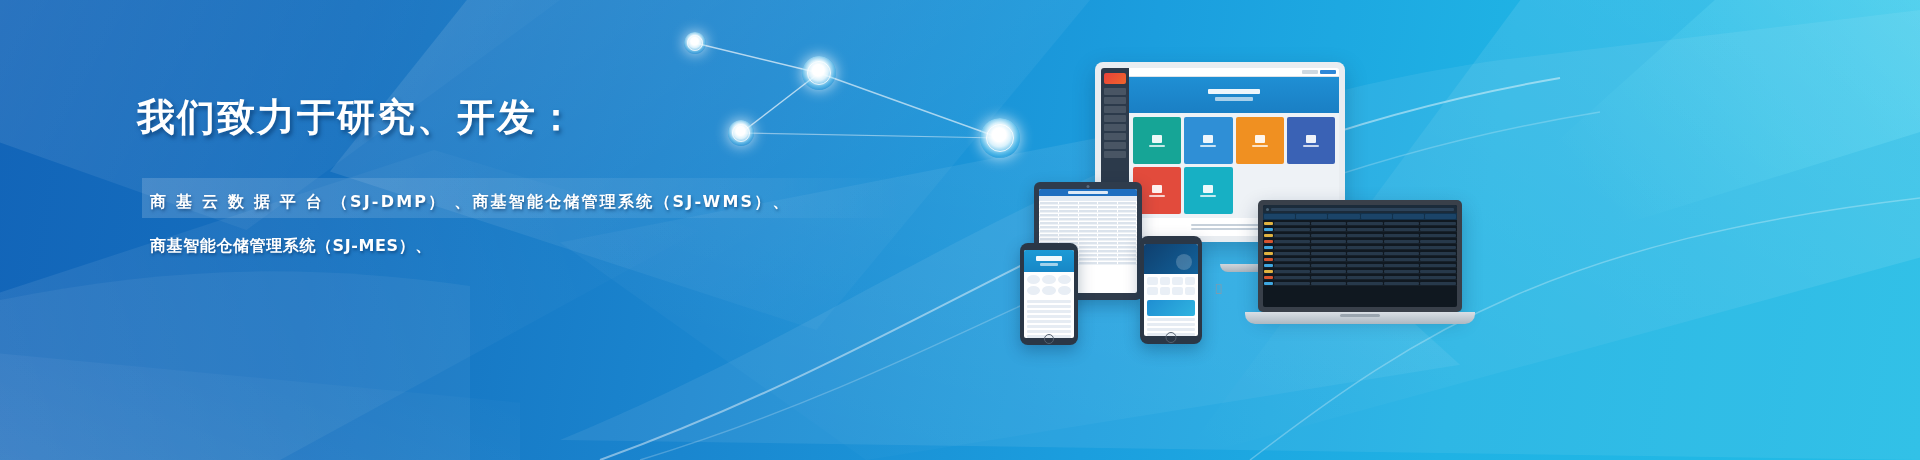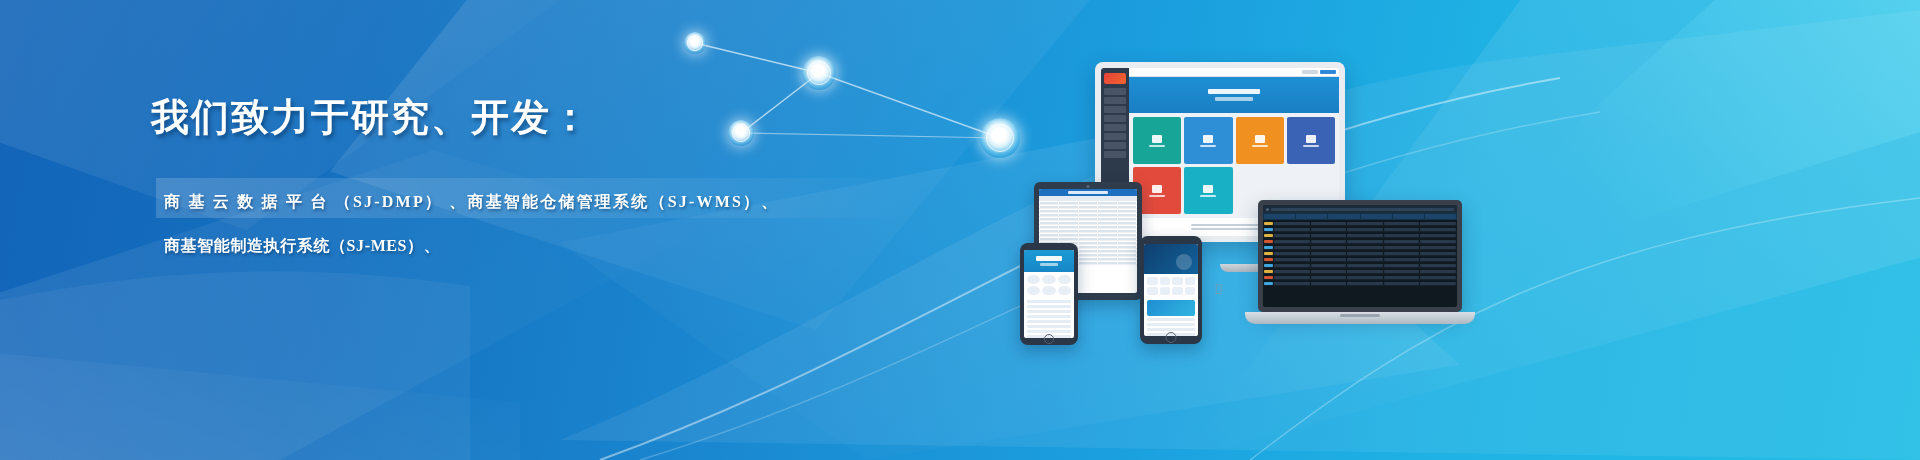--- a/index.html
+++ b/index.html
@@ -49,7 +49,7 @@
                  border:1.5px solid rgba(255,255,255,.78); }
 
   
-  .copy { position:absolute; left:14px; top:0; width:960px; height:364px;font-family:Liberation Serif, serif; }
+  .copy { position:absolute; left:0; top:0; width:960px; height:364px; }
   .headline {
     position:absolute; left:137px; top:92px;
     font-size:38px; font-weight:bold; color:#ffffff; letter-spacing:2px;

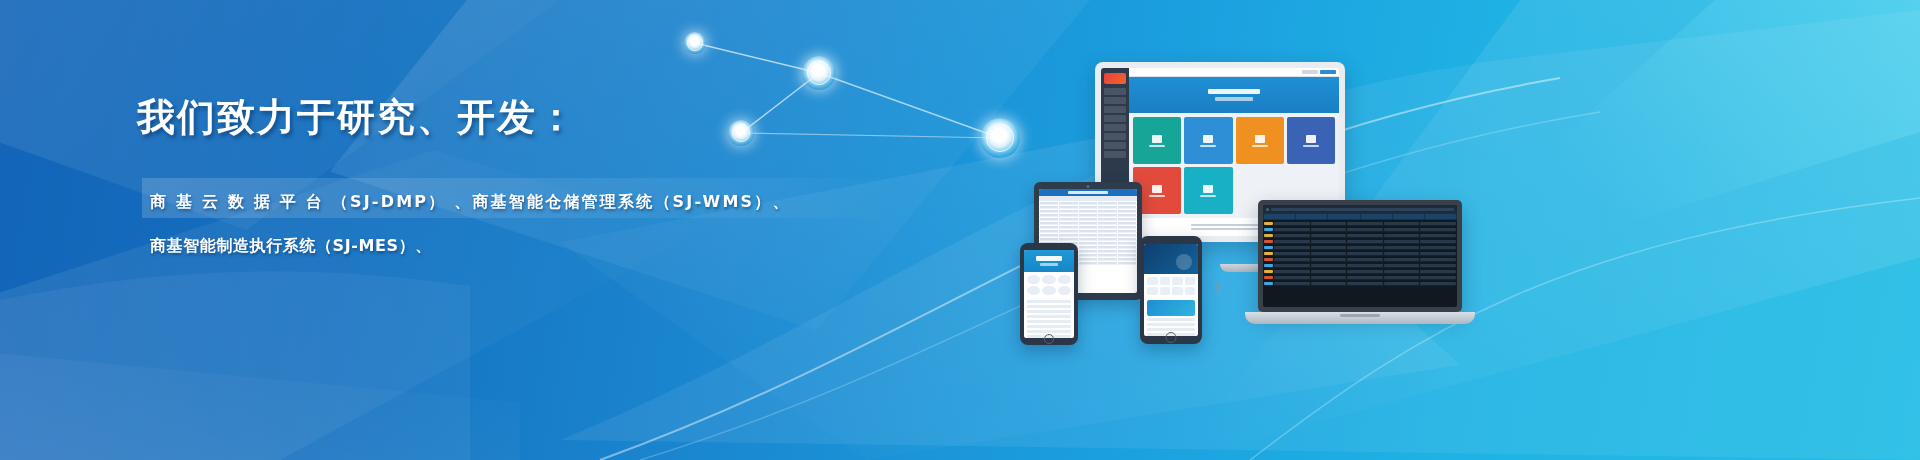--- a/index.html
+++ b/index.html
@@ -208,7 +208,7 @@
     <div class="bodyband"></div>
     <div class="bodylines">
       <div class="bline l1">商 基 云 数 据 平 台 （SJ-DMP） 、商基智能仓储管理系统（SJ-WMS）、</div>
-      <div class="bline l2">商基智能制造执行系统（SJ-MES）、</div>
+      <div class="bline l2">商基智能仓储管理系统（SJ-MES）、</div>
     </div>
   </div>
 

